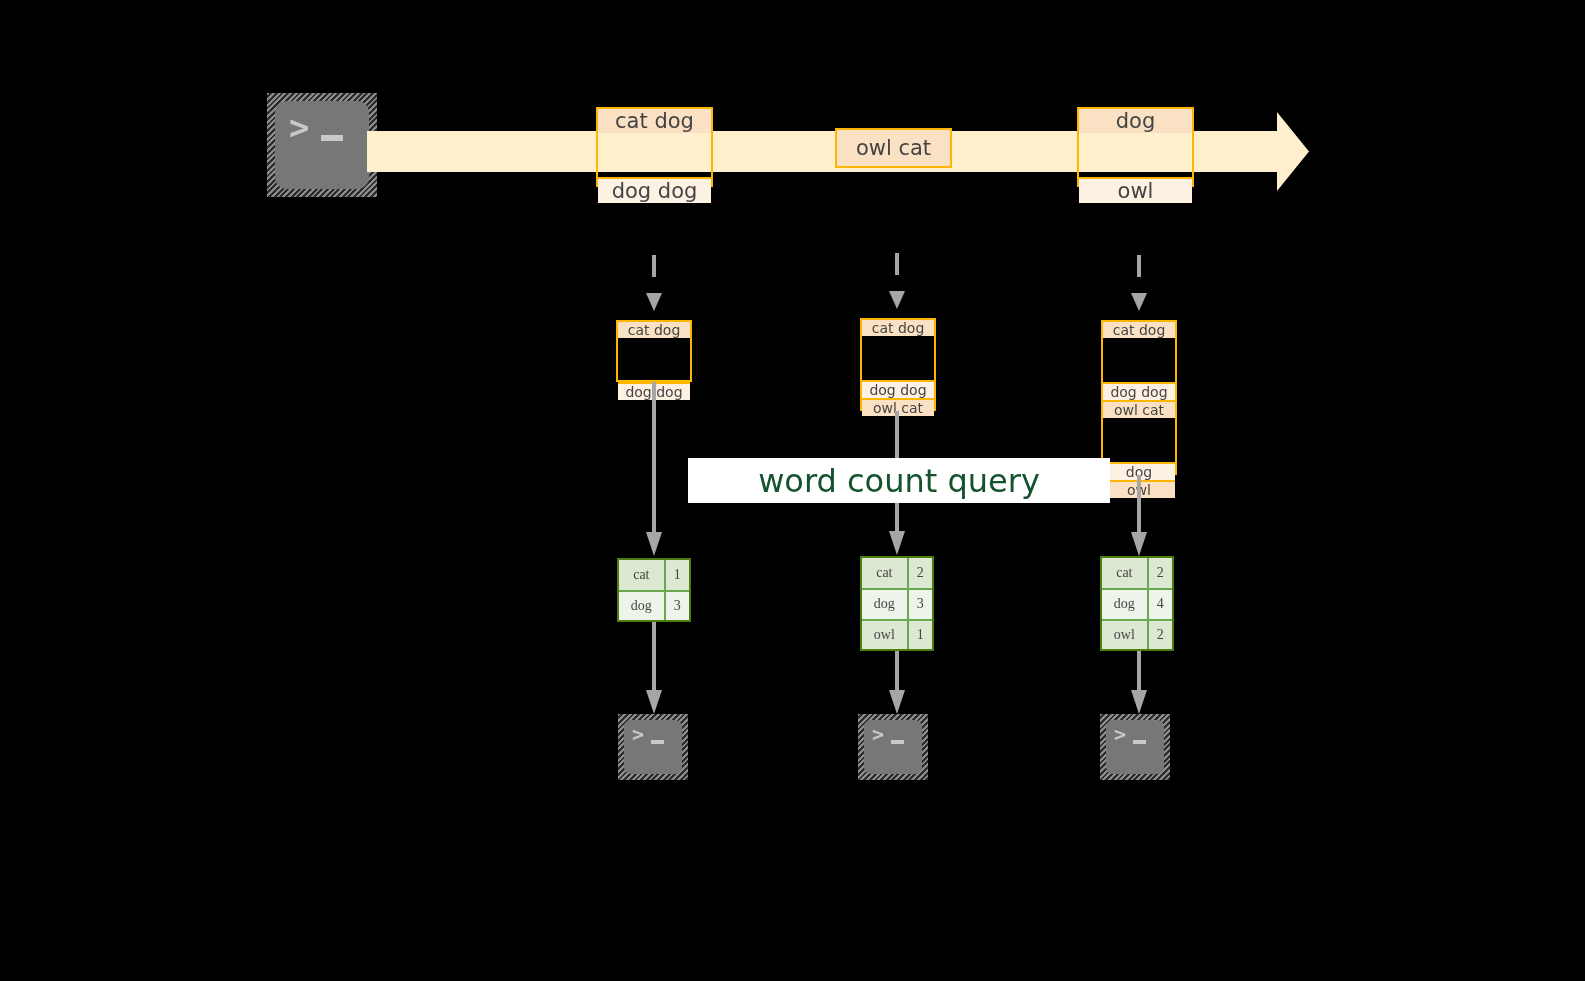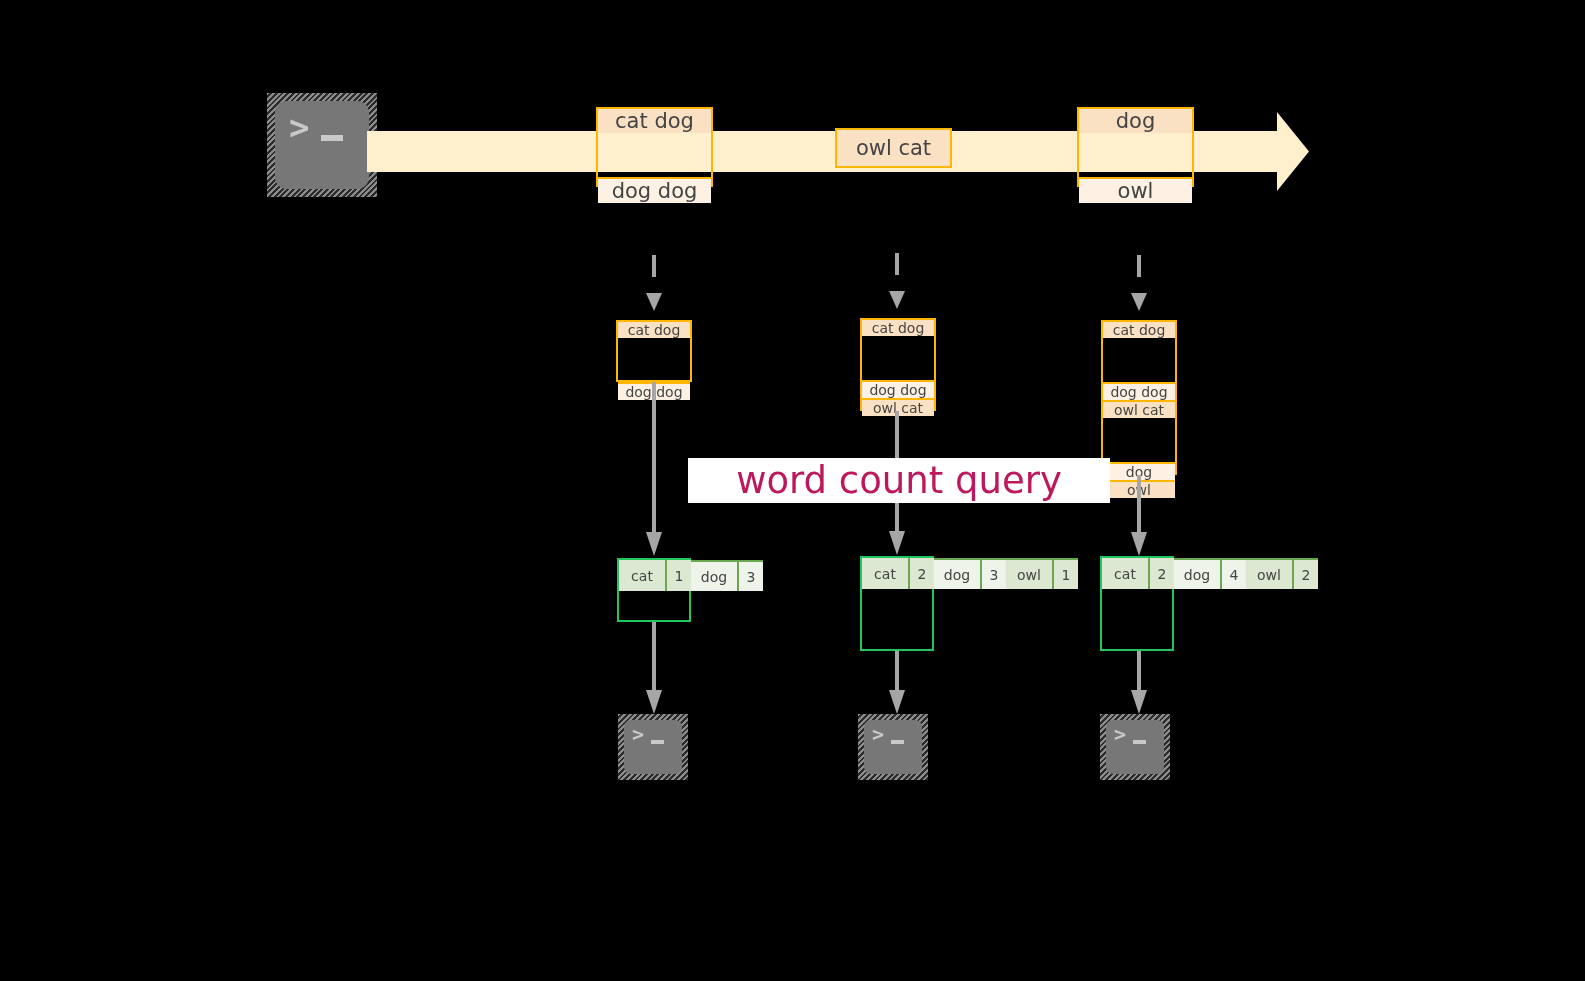--- a/index.html
+++ b/index.html
@@ -82,7 +82,7 @@
   
   .qlabel{position:absolute;left:688px;top:458px;width:422px;height:45px;
       background:#FFFFFF;display:flex;align-items:center;justify-content:center;}
-  .qlabel span{font-size:37px;color:#be185d;white-space:nowrap;}
+  .qlabel span{font-size:32px;color:#14532d;white-space:nowrap;}
 </style>
 </head>
 <body>

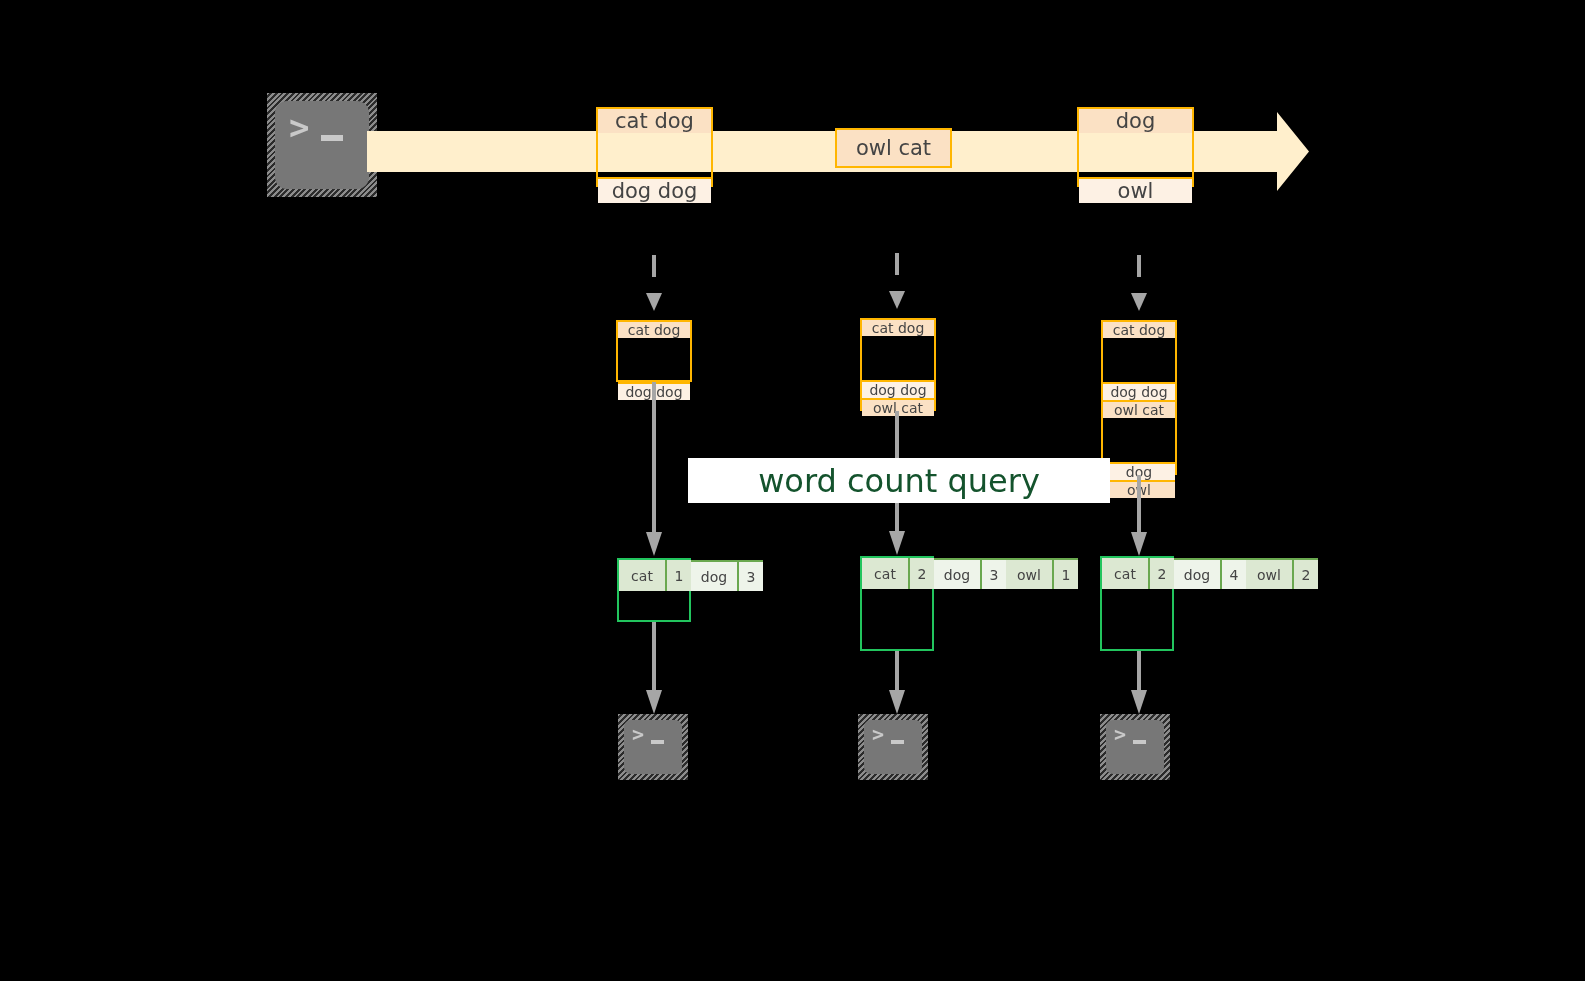--- a/index.html
+++ b/index.html
@@ -61,8 +61,8 @@
   .box-st-3{left:1101px;top:320px;height:155px;}
 
   
-  .gbox{position:absolute;box-sizing:border-box;border:2px solid #22c55e;
-      display:flex;flex-direction:row;}
+  .gbox{position:absolute;box-sizing:border-box;border:2px solid #4d7c0f;
+      display:flex;flex-direction:column;font-family:Liberation Serif, serif;}
   .grow{box-sizing:border-box;display:flex;height:31px;}
   .grow+.grow{border-top:2px solid #6AA84F;}
   .gcell{box-sizing:border-box;display:flex;align-items:center;

